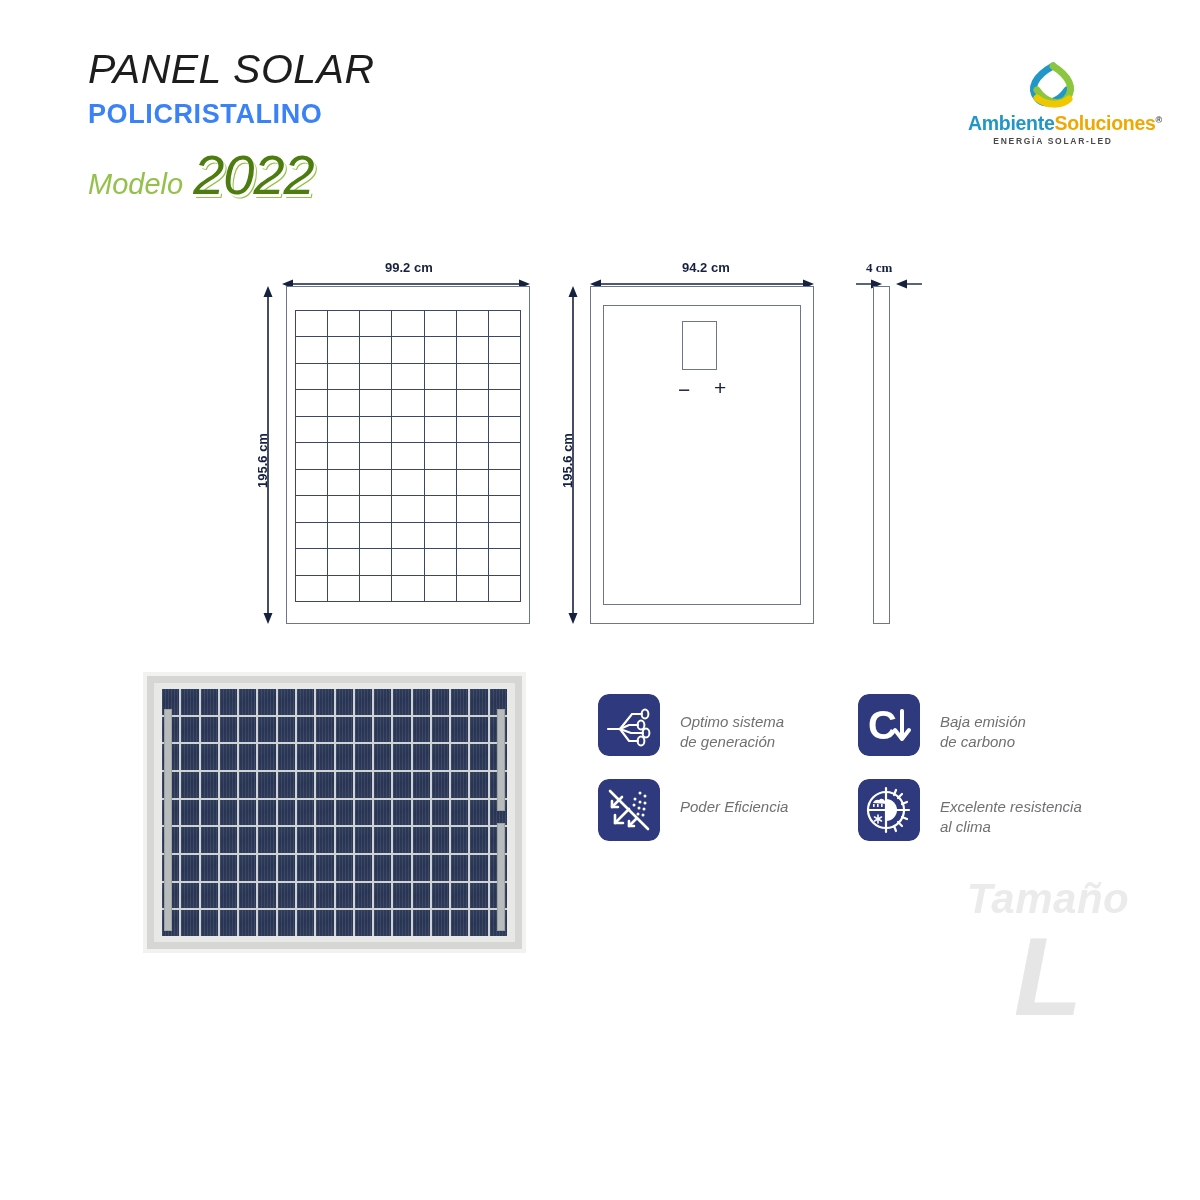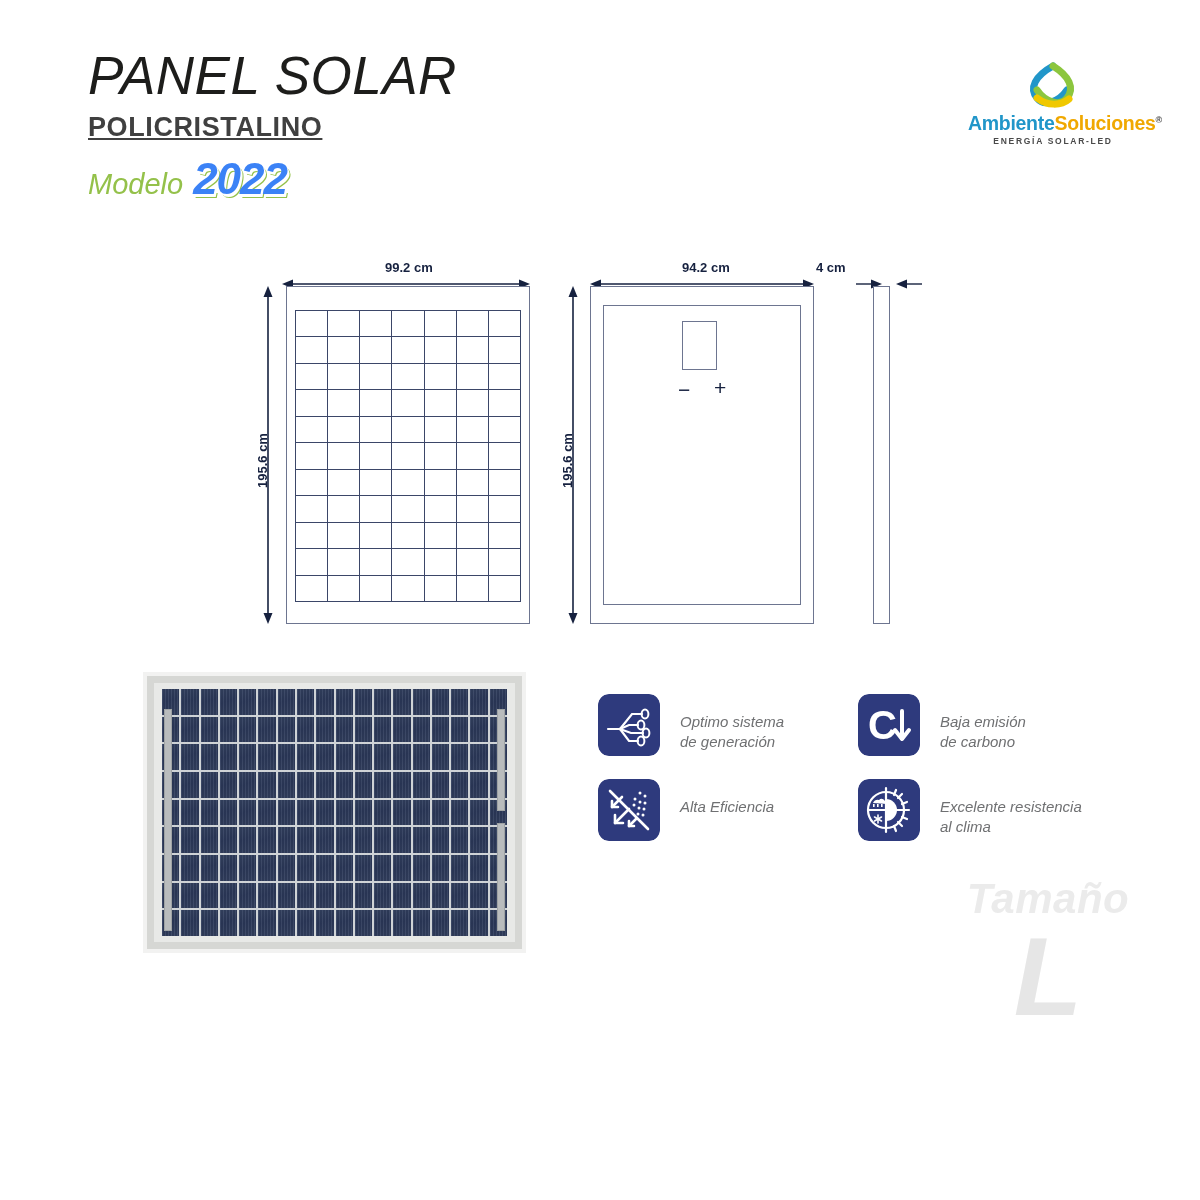--- a/index.html
+++ b/index.html
@@ -23,7 +23,7 @@
     top: 48px;
   }
   #product-title {
-    font-size: 53px;
+    font-size: 41px;
     font-style: italic;
     font-weight: 400;
     letter-spacing: 0.5px;

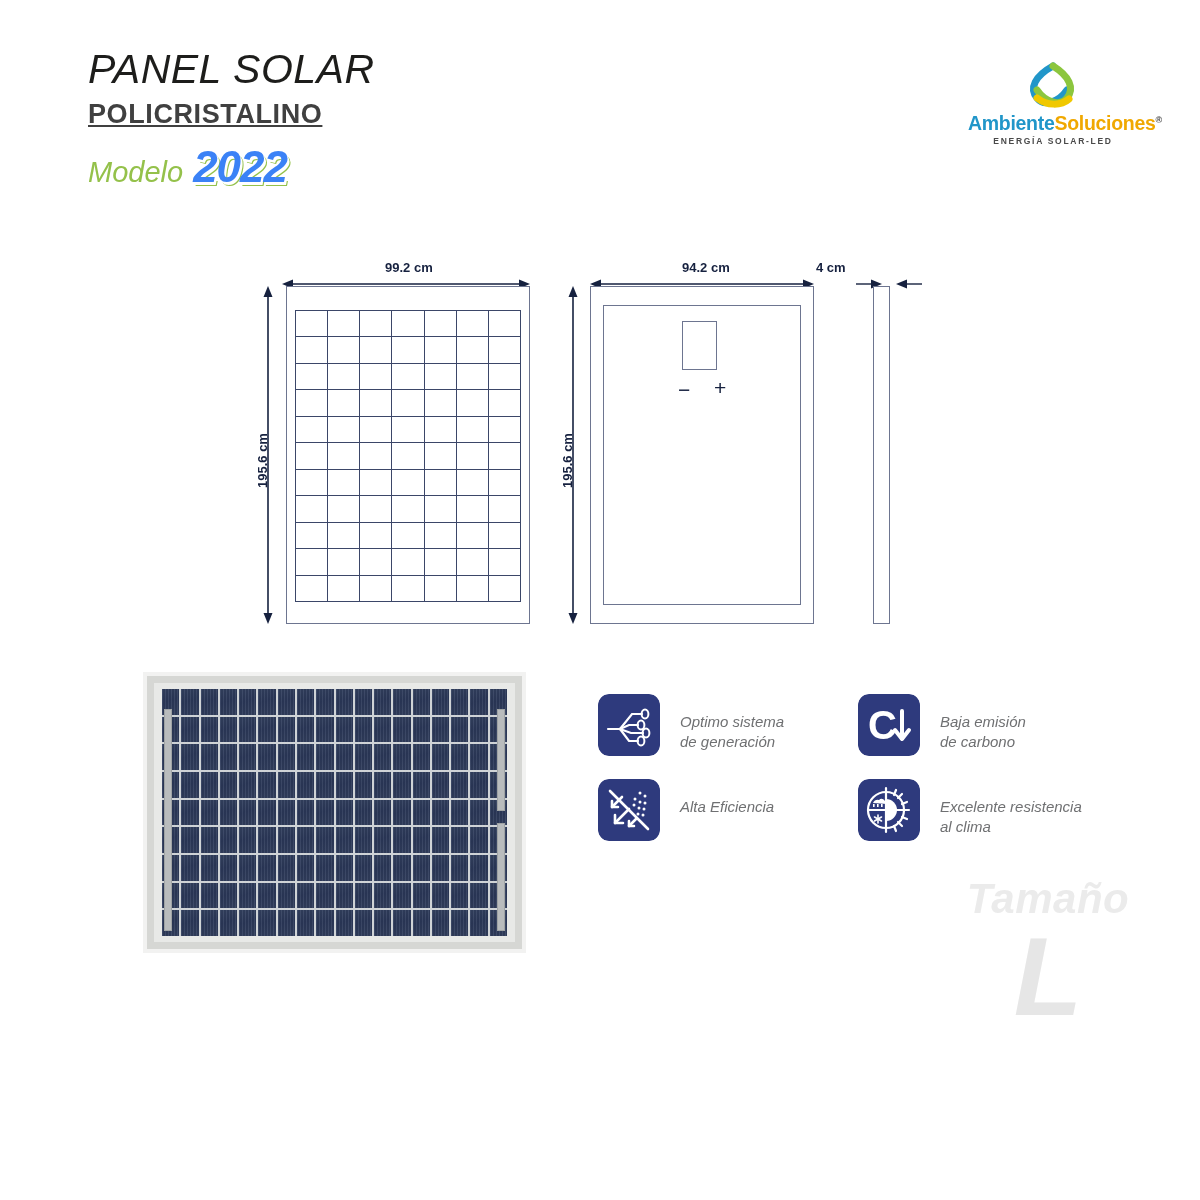--- a/index.html
+++ b/index.html
@@ -37,9 +37,8 @@
     letter-spacing: 0.6px;
     line-height: 1.25;
     margin-top: 7px;
-    color: #404040;
+    color: #3b82f6;
     white-space: nowrap;
-    text-decoration: underline;
   }
   #model-line {
     margin-top: 10px;

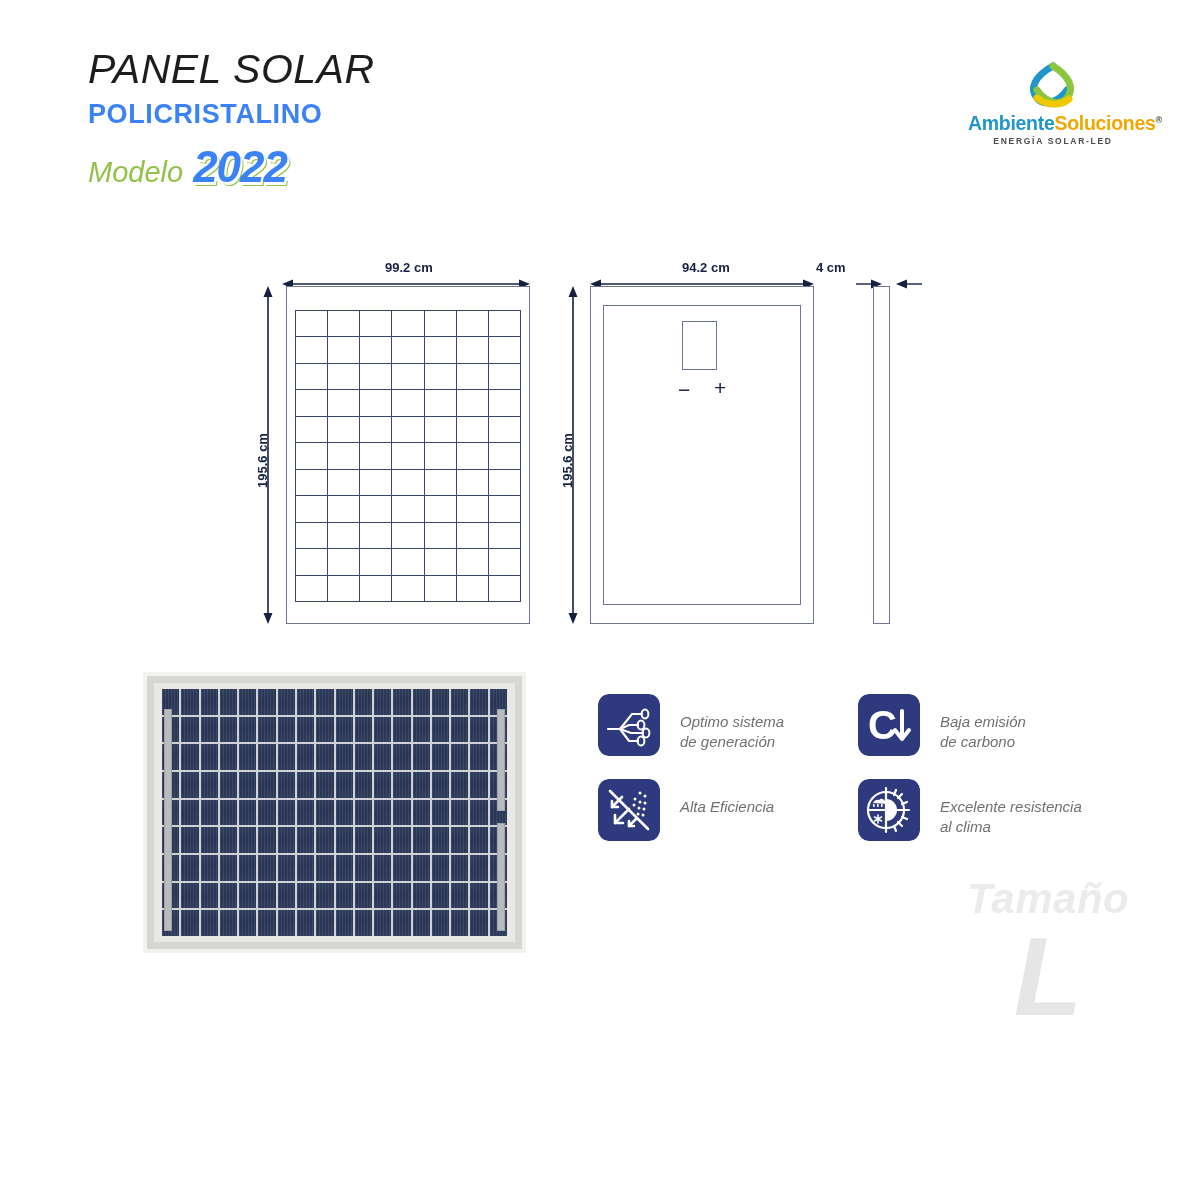--- a/index.html
+++ b/index.html
@@ -54,10 +54,10 @@
     color: #94c14a;
   }
   #model-year {
-    font-size: 44px;
+    font-size: 56px;
     font-style: italic;
-    font-weight: bold;
-    color: #3b82f6;
+    font-weight: normal;
+    color: #4d7c0f;
     letter-spacing: -1px;
     text-shadow: 2px 3px 0 #ffffff, 3px 4px 0 #94c14a;
   }

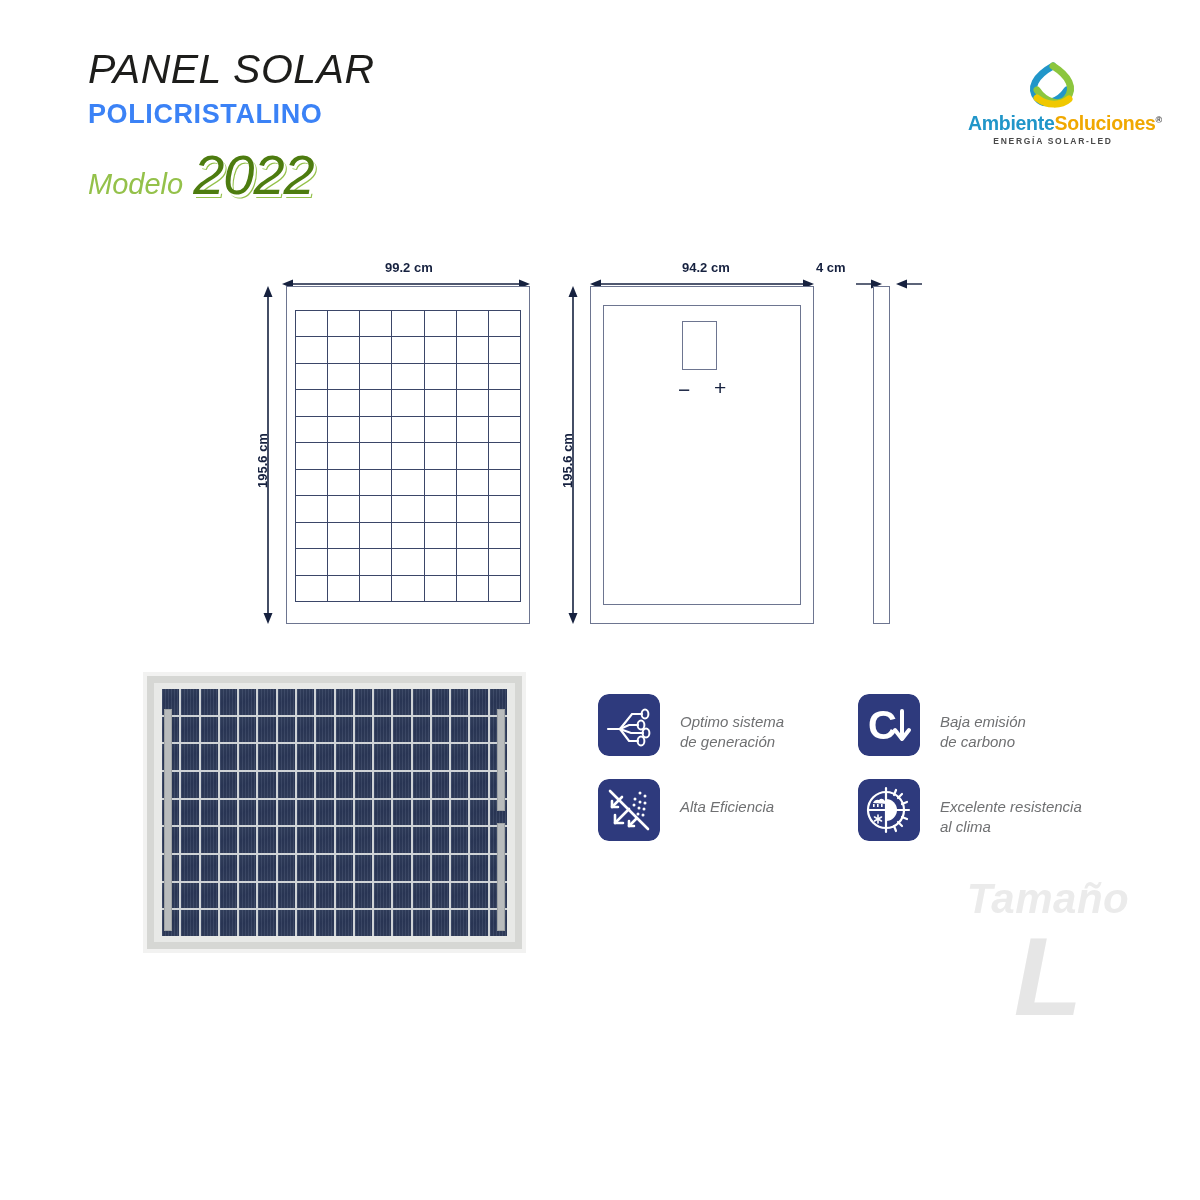--- a/index.html
+++ b/index.html
@@ -401,7 +401,7 @@
   <div class="terminal-sign" style="left:678px; top:131px;">−</div>
   <div class="terminal-sign" style="left:714px; top:129px;">+</div>
 
-  <div class="dim-label-h" style="left:816px; top:12px;">4 cm</div>
+  <div class="dim-label-h" style="left:866px; top:12px;font-family:Liberation Serif, serif;">4 cm</div>
   <svg style="position:absolute;left:856px;top:30px;" width="66" height="12">
     <line x1="0" y1="6" x2="22" y2="6" stroke="#16213f" stroke-width="1.4"></line>
     <polygon points="26,6 15,1.5 15,10.5" fill="#16213f"></polygon>

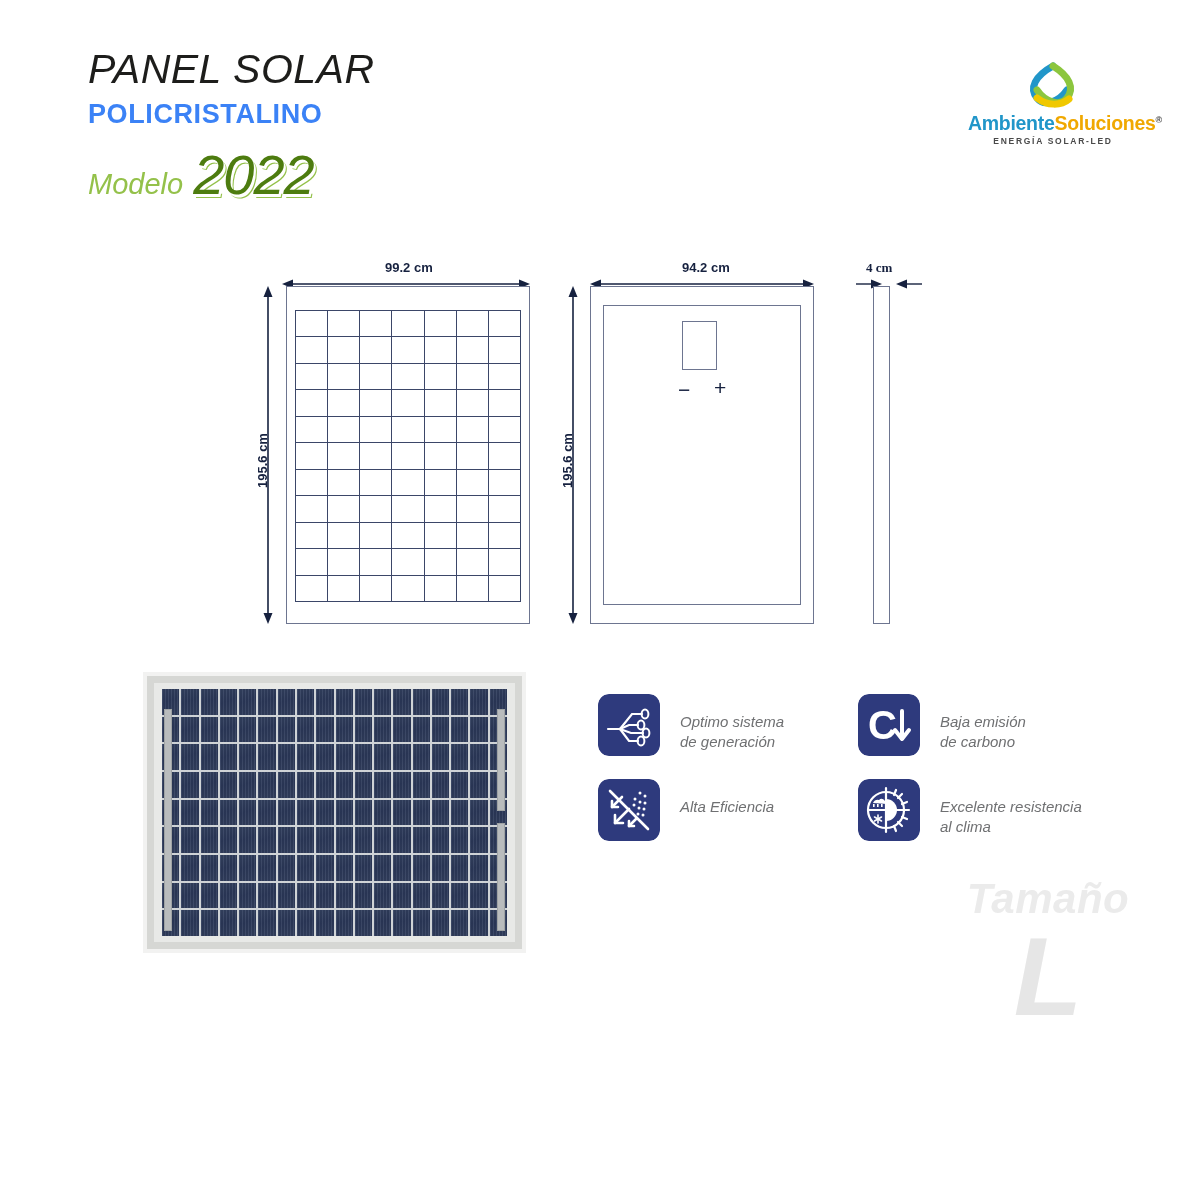--- a/index.html
+++ b/index.html
@@ -636,7 +636,7 @@
         </g>
       </svg>
       <div class="feature-text">
-        <div>Alta Eficiencia</div>
+        <div>Poder Eficiencia</div>
       </div>
     </div>
 

